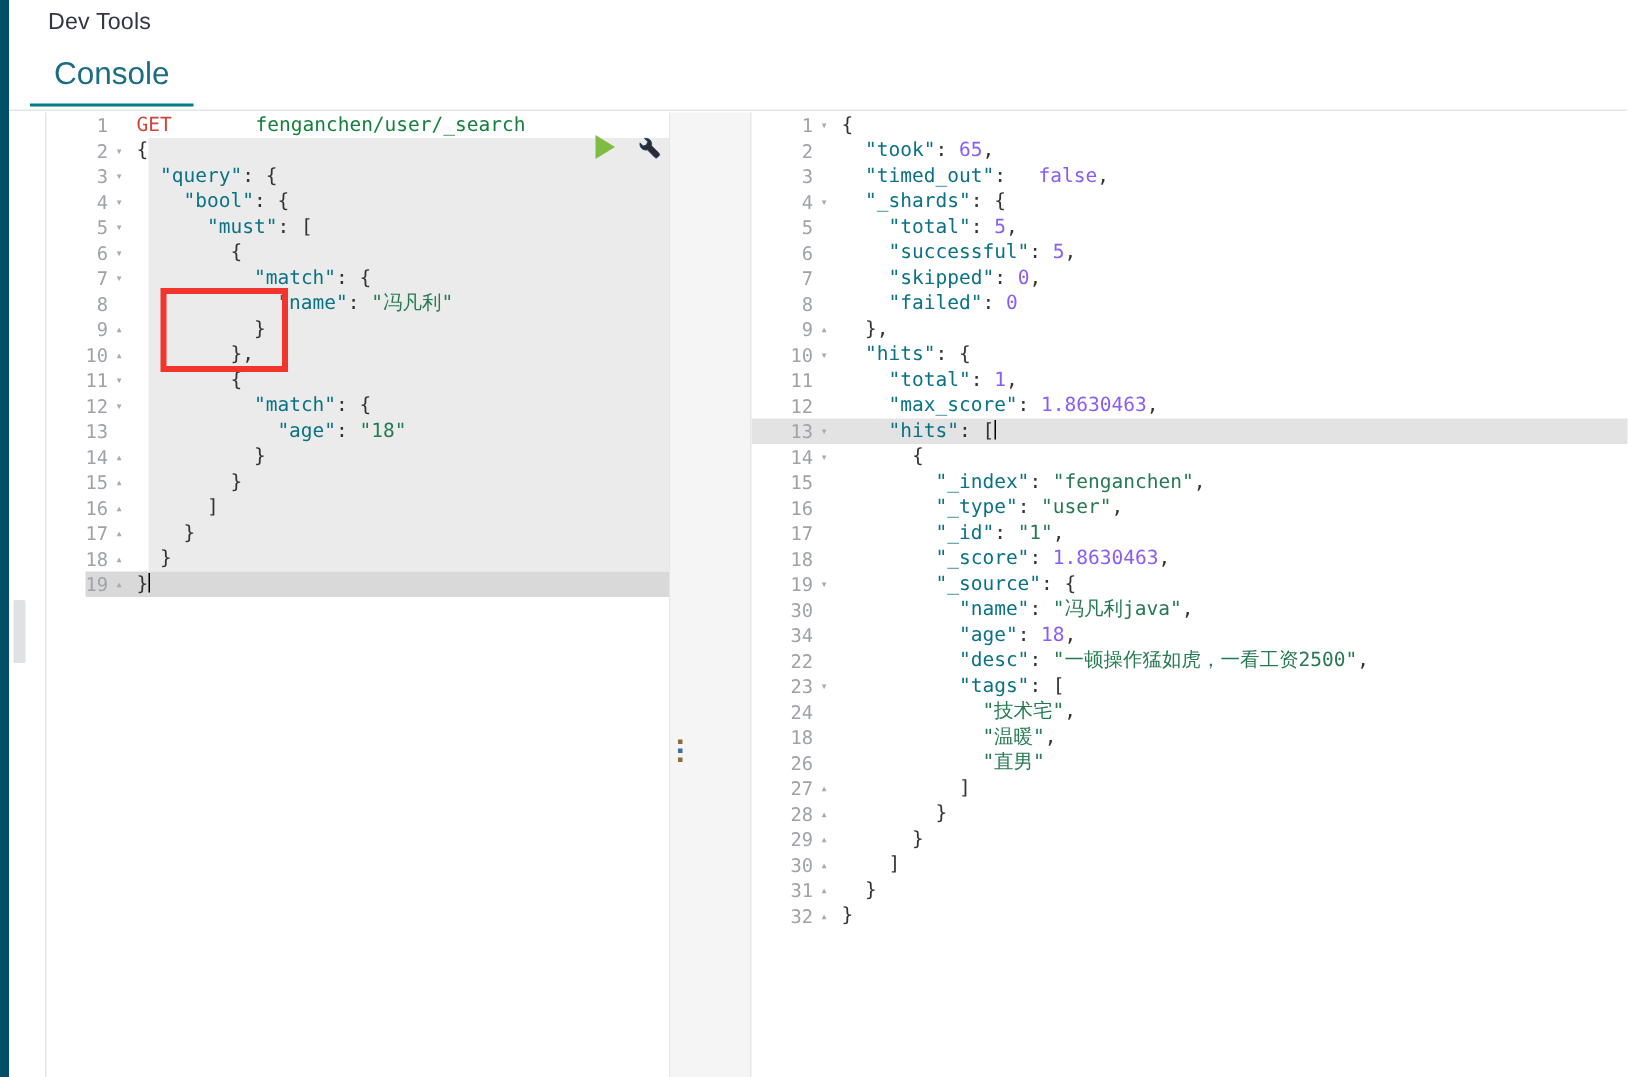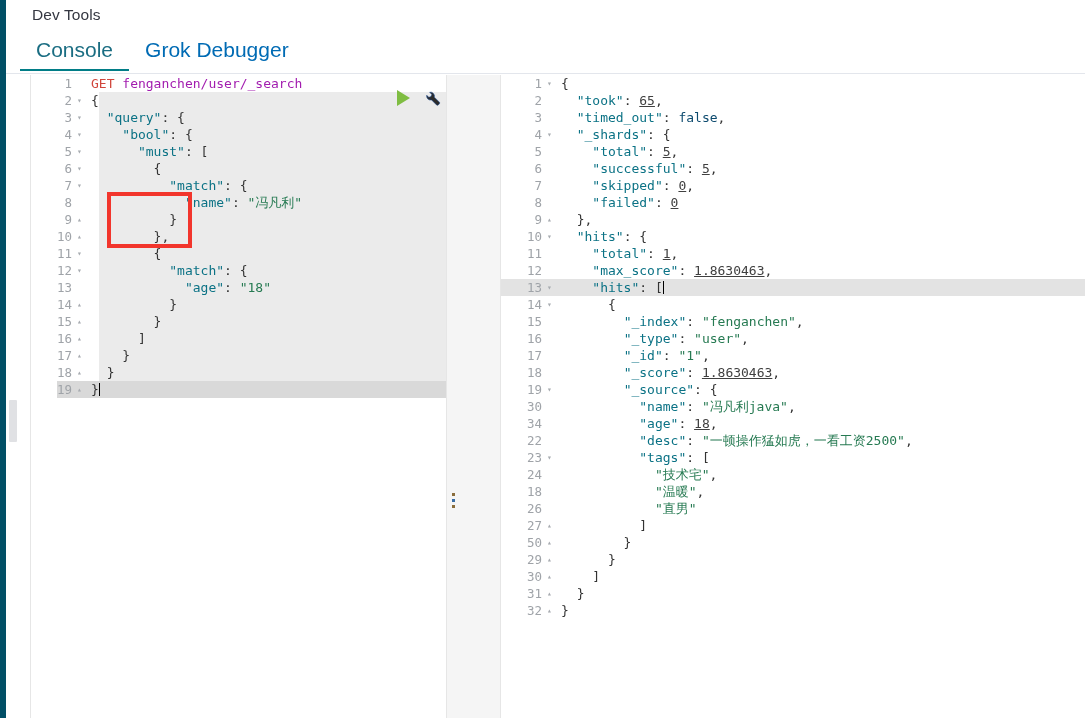--- a/index.html
+++ b/index.html
@@ -257,7 +257,6 @@
     <div class="app-title">Dev Tools</div>
     <div class="tabs">
       <button class="tab active">Console</button>
-      <button class="tab">Grok Debugger</button>
     </div>
   </div>
   <div class="tabs-underline"></div>

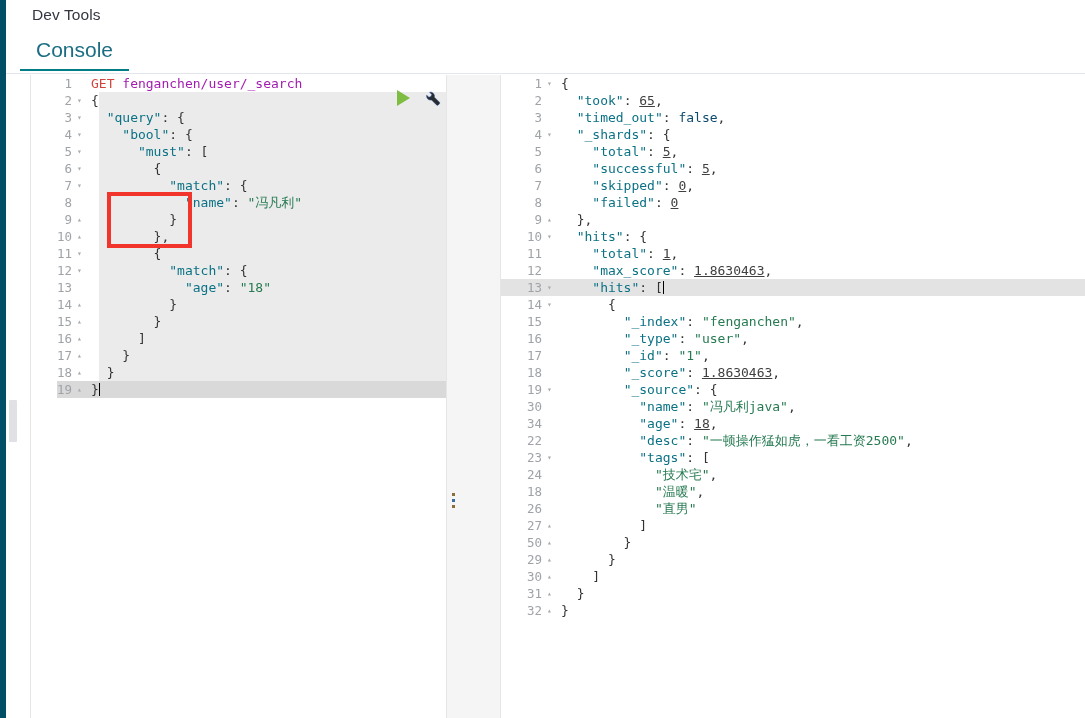--- a/index.html
+++ b/index.html
@@ -173,7 +173,7 @@
   .b   { color: #0c4a6e; }          
   .p   { color: #333333; }          
   .method { color: #d0463c; }       
-  .url { color: #a21caf; }          
+  .url { color: #15803d; margin-left: 48px; }          
 
   
   .actions {

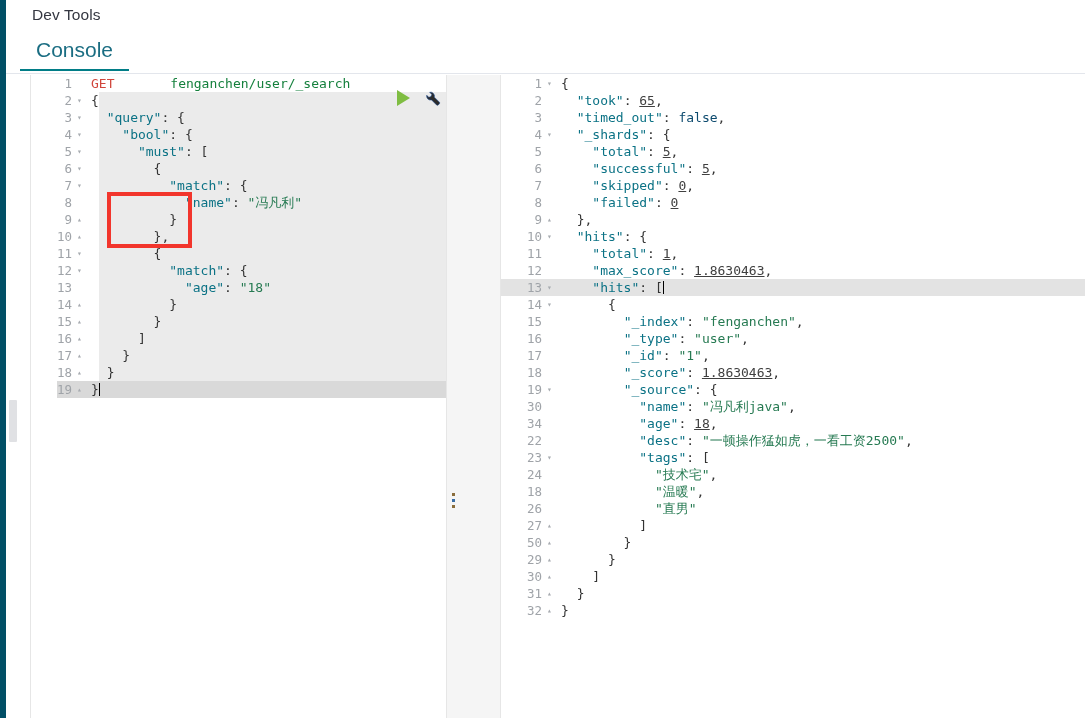--- a/index.html
+++ b/index.html
@@ -169,7 +169,7 @@
   
   .k   { color: #0b7285; }          
   .s   { color: #267a52; }          
-  .n   { color: #404040; text-decoration: underline; }          
+  .n   { color: #8b5cf6; }          
   .b   { color: #0c4a6e; }          
   .p   { color: #333333; }          
   .method { color: #d0463c; }       

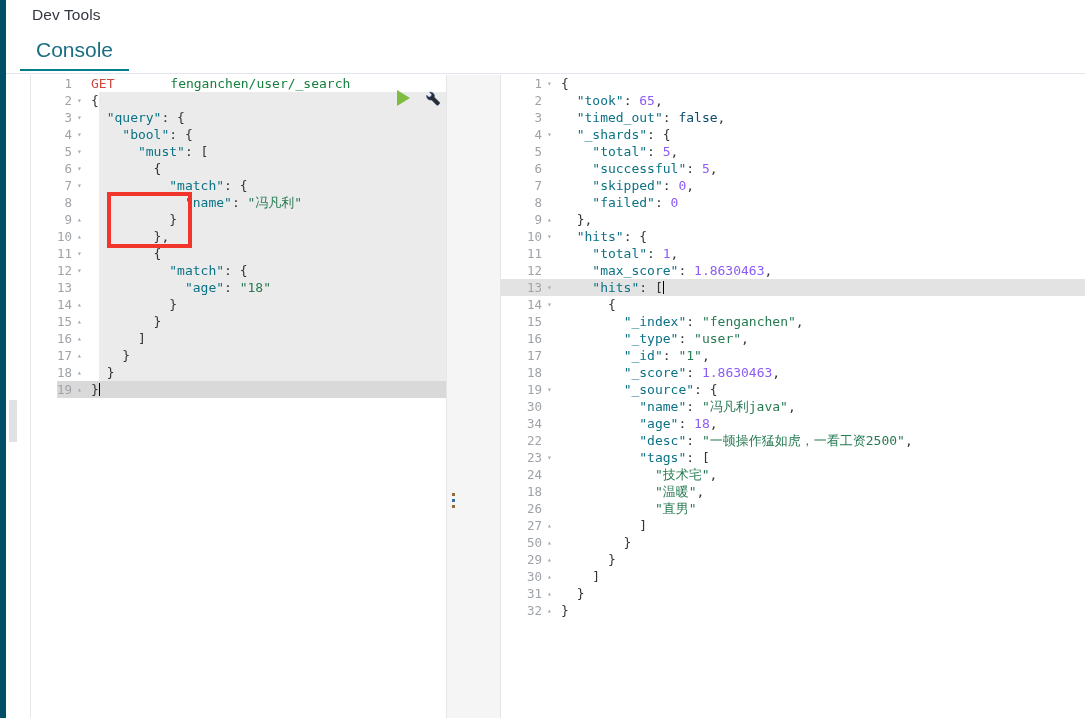--- a/index.html
+++ b/index.html
@@ -170,7 +170,7 @@
   .k   { color: #0b7285; }          
   .s   { color: #267a52; }          
   .n   { color: #8b5cf6; }          
-  .b   { color: #0c4a6e; }          
+  .b   { color: #8b5cf6; margin-left: 14px; }          
   .p   { color: #333333; }          
   .method { color: #d0463c; }       
   .url { color: #15803d; margin-left: 48px; }          

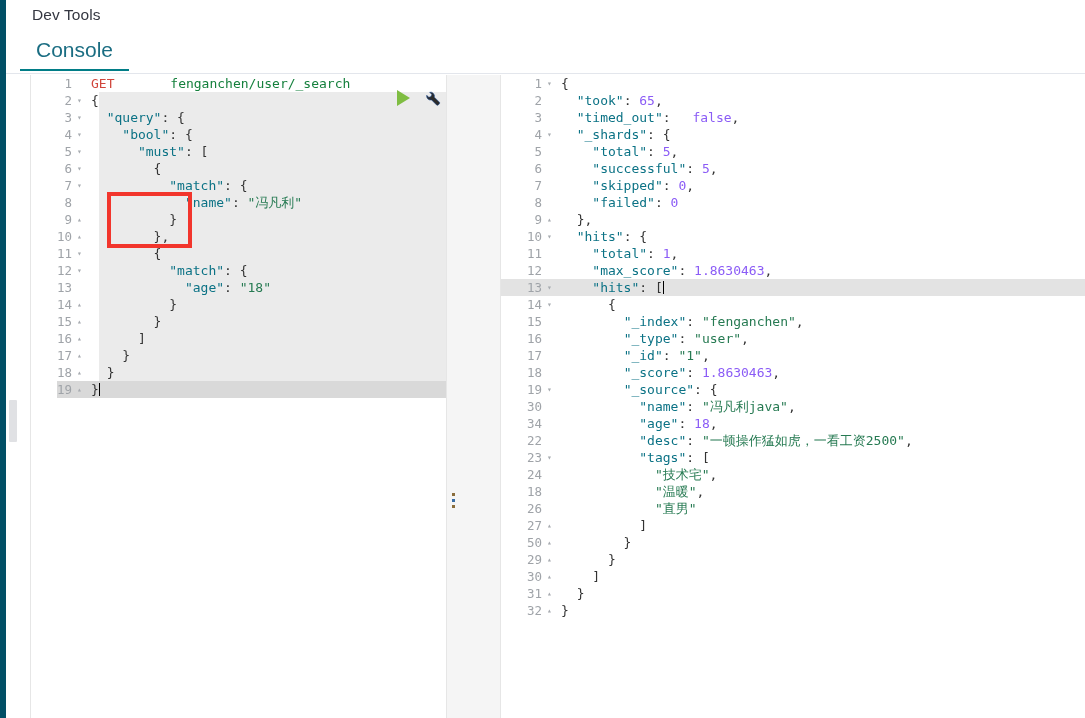--- a/index.html
+++ b/index.html
@@ -336,7 +336,7 @@
           <div class="row"><span class="gutter">18</span><span class="fold"></span><span class="codeline"><span class="p">            </span><span class="s">"温暖"</span><span class="p">,</span></span></div>
           <div class="row"><span class="gutter">26</span><span class="fold"></span><span class="codeline"><span class="p">            </span><span class="s">"直男"</span></span></div>
           <div class="row"><span class="gutter">27</span><span class="fold">▴</span><span class="codeline"><span class="p">          ]</span></span></div>
-          <div class="row"><span class="gutter">50</span><span class="fold">▴</span><span class="codeline"><span class="p">        }</span></span></div>
+          <div class="row"><span class="gutter">28</span><span class="fold">▴</span><span class="codeline"><span class="p">        }</span></span></div>
           <div class="row"><span class="gutter">29</span><span class="fold">▴</span><span class="codeline"><span class="p">      }</span></span></div>
           <div class="row"><span class="gutter">30</span><span class="fold">▴</span><span class="codeline"><span class="p">    ]</span></span></div>
           <div class="row"><span class="gutter">31</span><span class="fold">▴</span><span class="codeline"><span class="p">  }</span></span></div>

